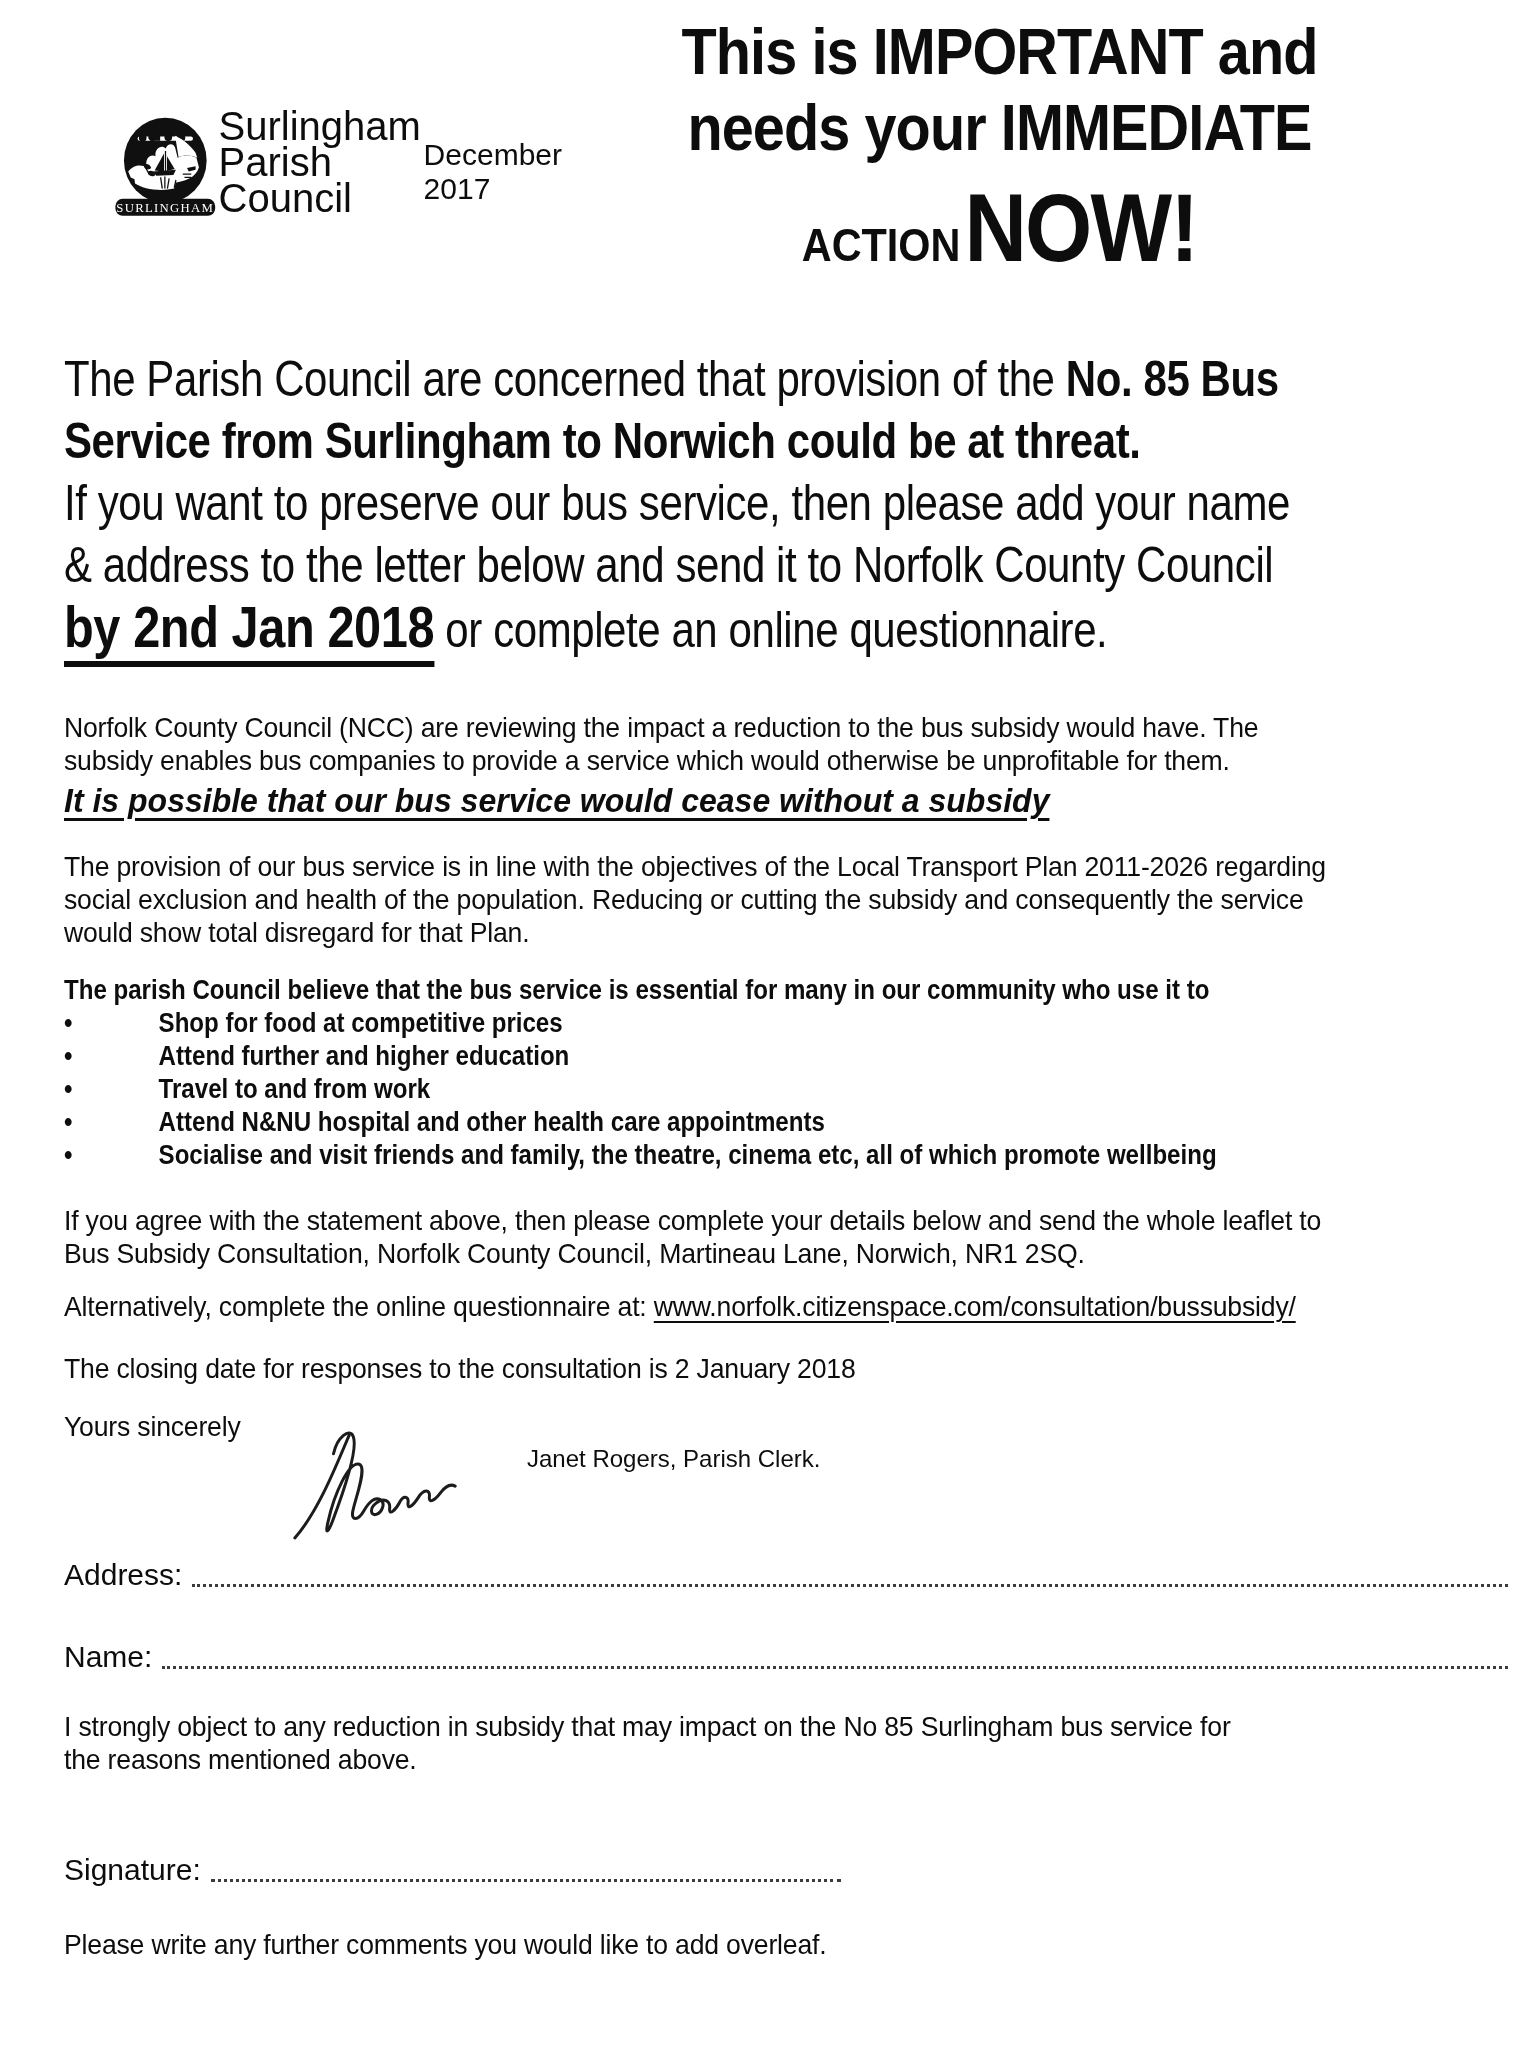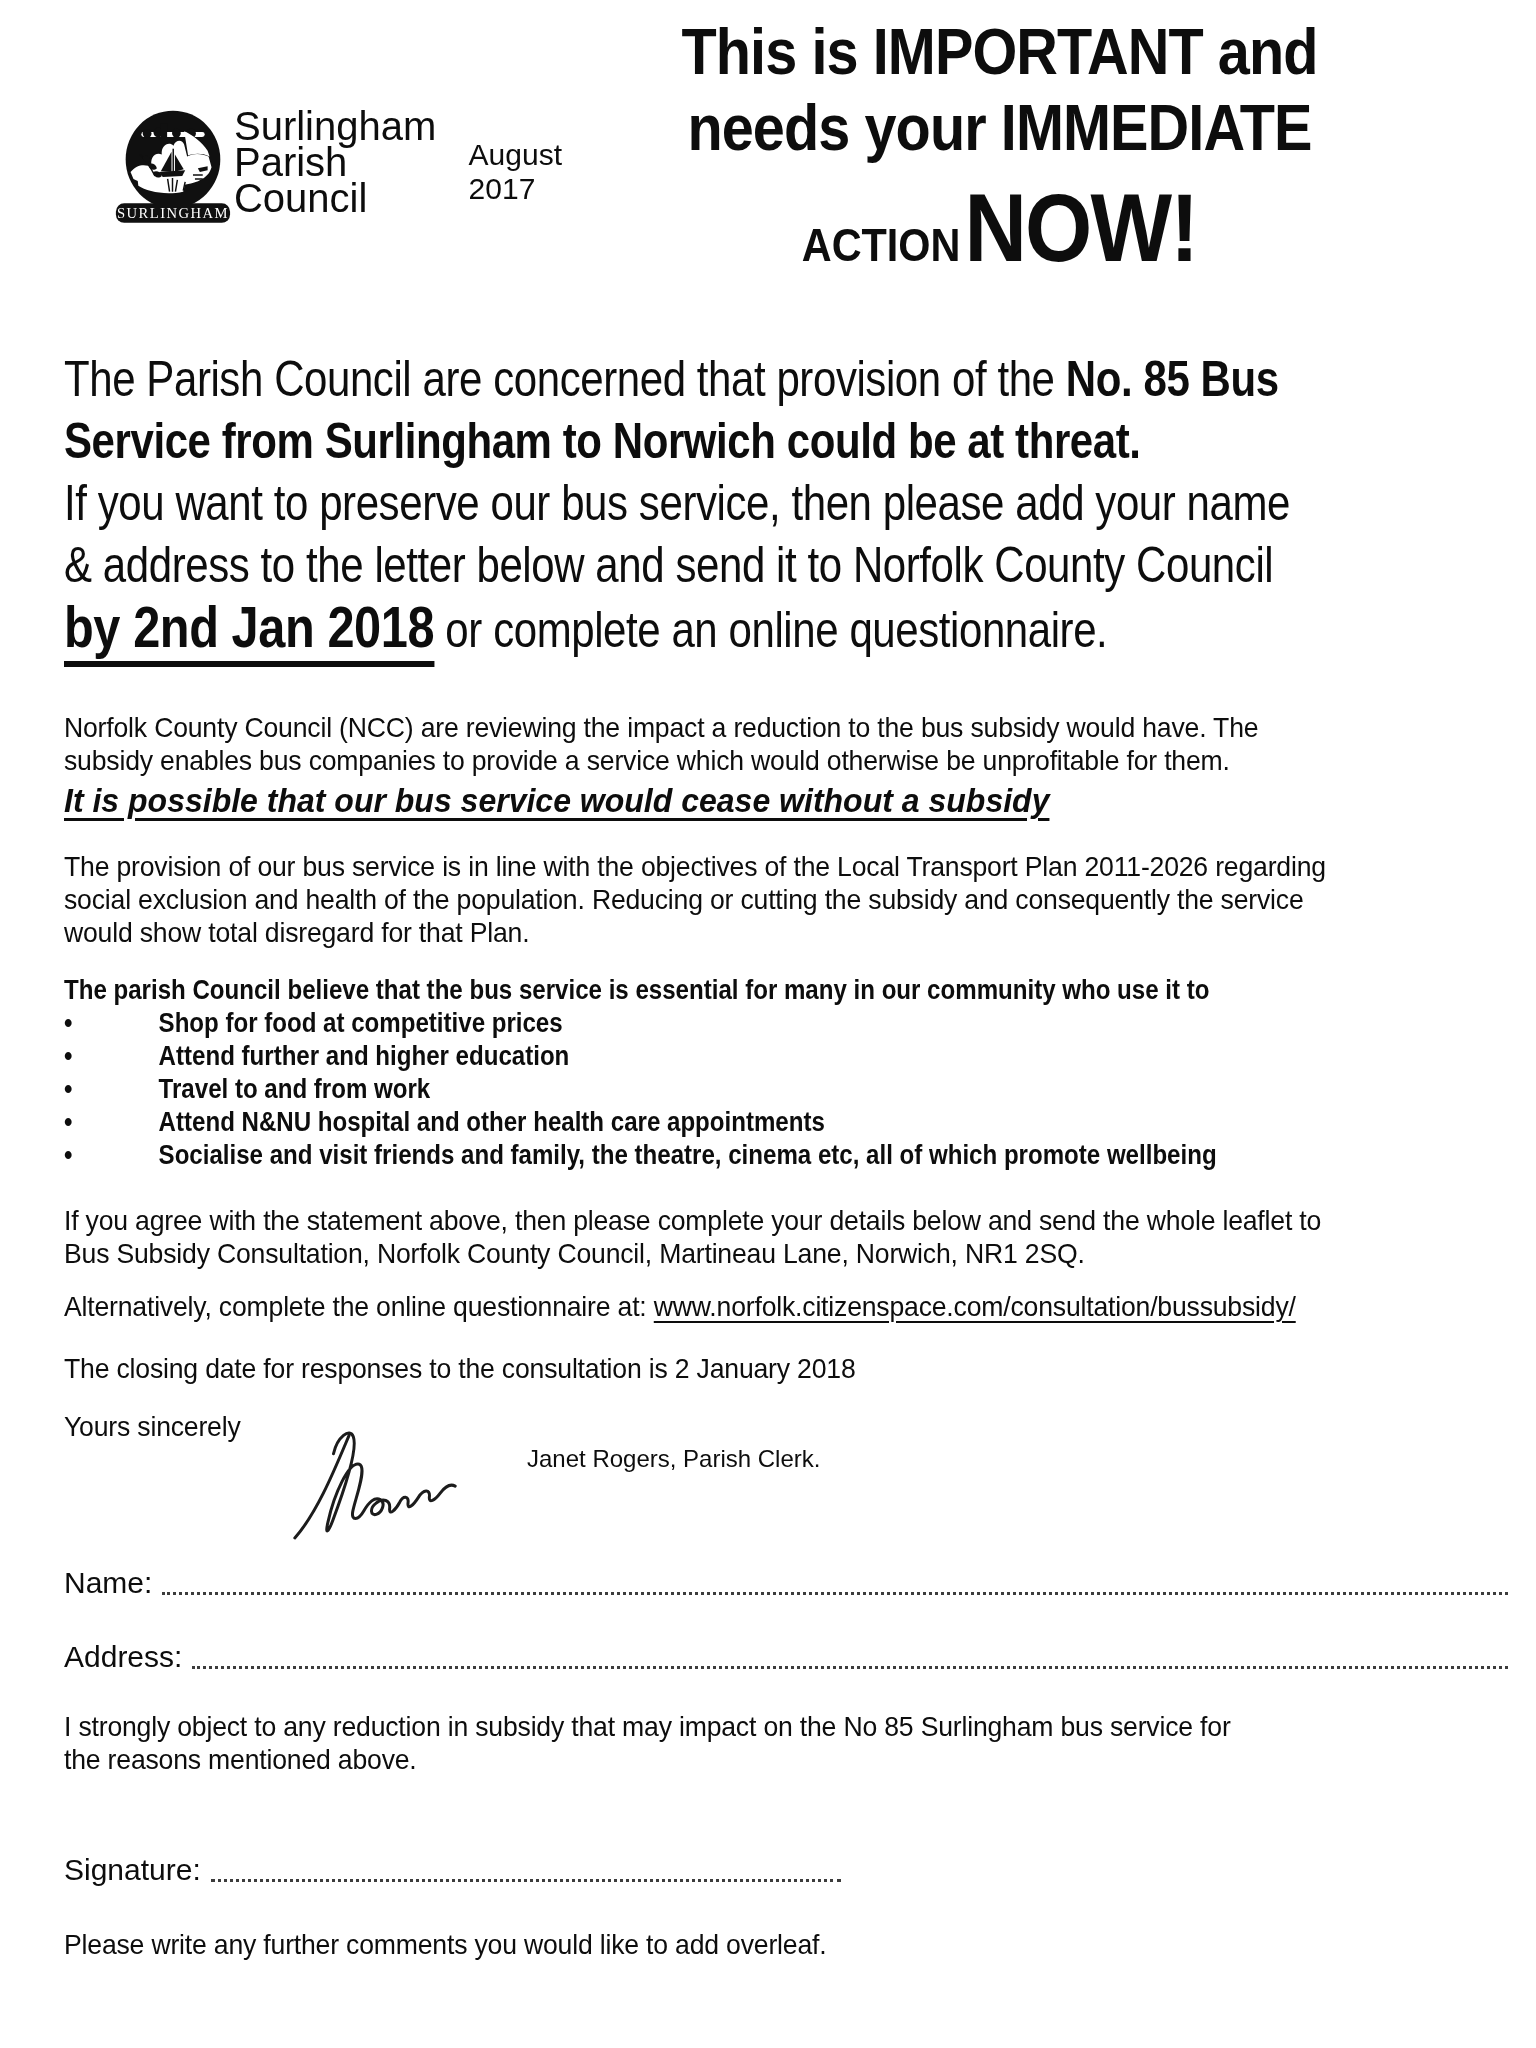--- a/index.html
+++ b/index.html
@@ -96,7 +96,7 @@
         <text x="125" y="222" text-anchor="middle" fill="#ffffff" font-family="Liberation Serif, DejaVu Serif, serif" font-size="30" letter-spacing="3">SURLINGHAM</text>
       </svg>
       <div class="brand-caption">Surlingham Parish Council</div>
-      <div class="brand-date">August 2017</div>
+      <div class="brand-date">December 2017</div>
     </div>
 
     <div class="headline">

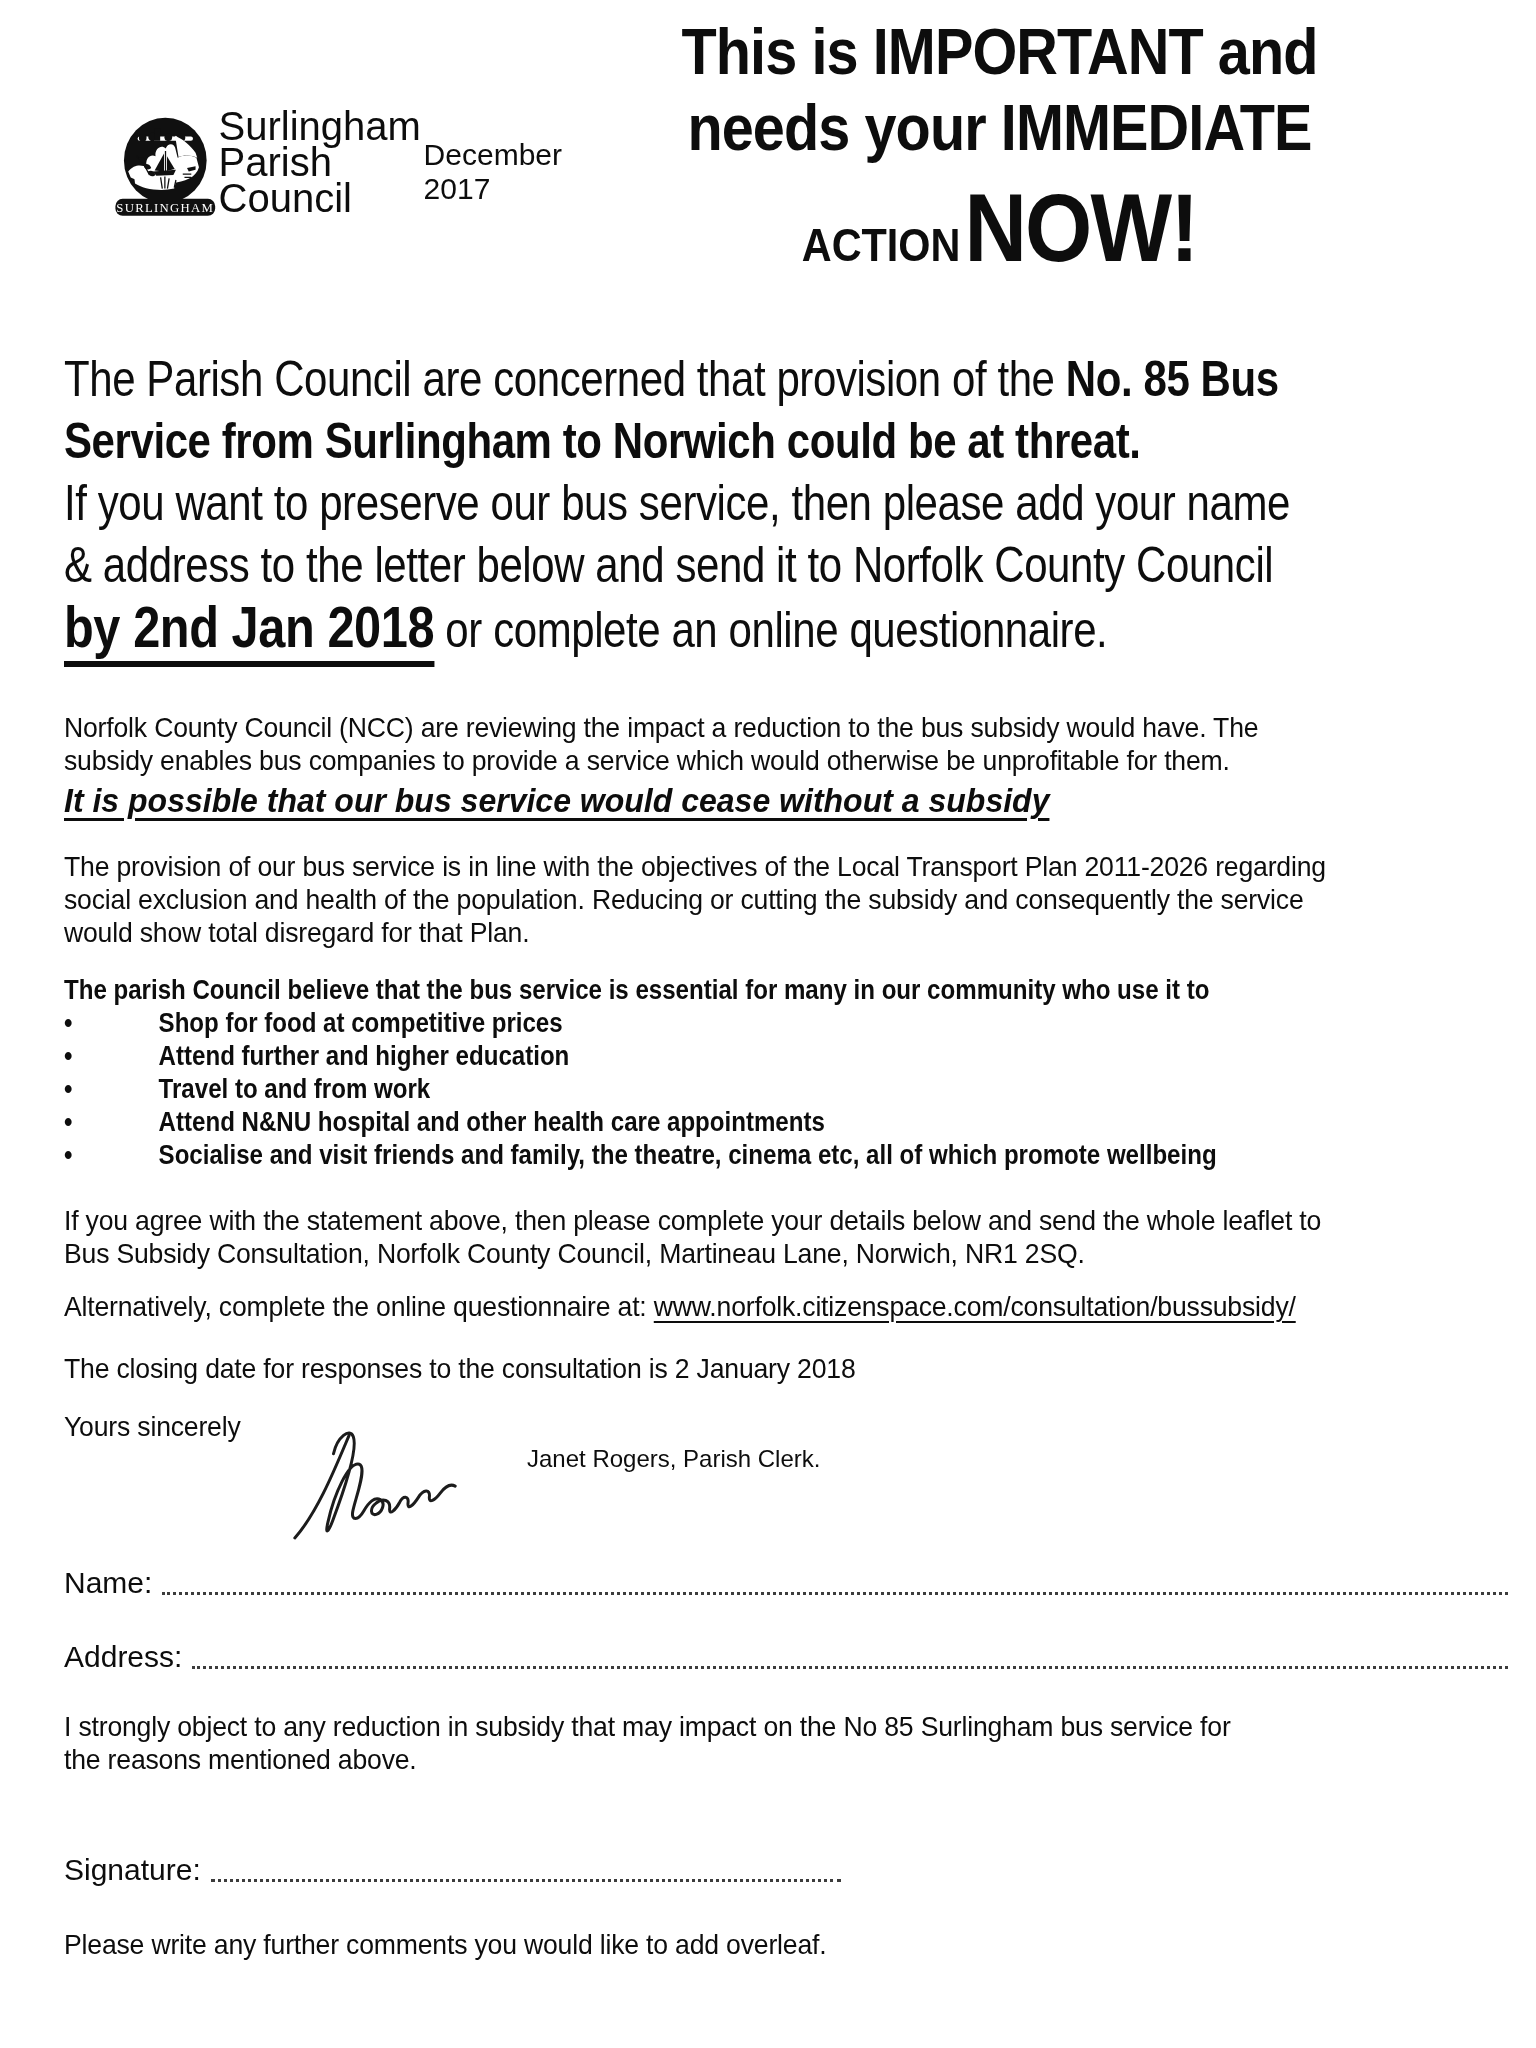--- a/index.html
+++ b/index.html
@@ -164,13 +164,13 @@
       <div class="clerk">Janet Rogers, Parish Clerk.</div>
     </div>
 
-    <div class="fieldrow m-name">
-      <span>Name:</span>
+    <div class="fieldrow m-address">
+      <span>Address:</span>
       <span class="dots"></span>
     </div>
 
-    <div class="fieldrow m-address">
-      <span>Address:</span>
+    <div class="fieldrow m-name">
+      <span>Name:</span>
       <span class="dots"></span>
     </div>
 

